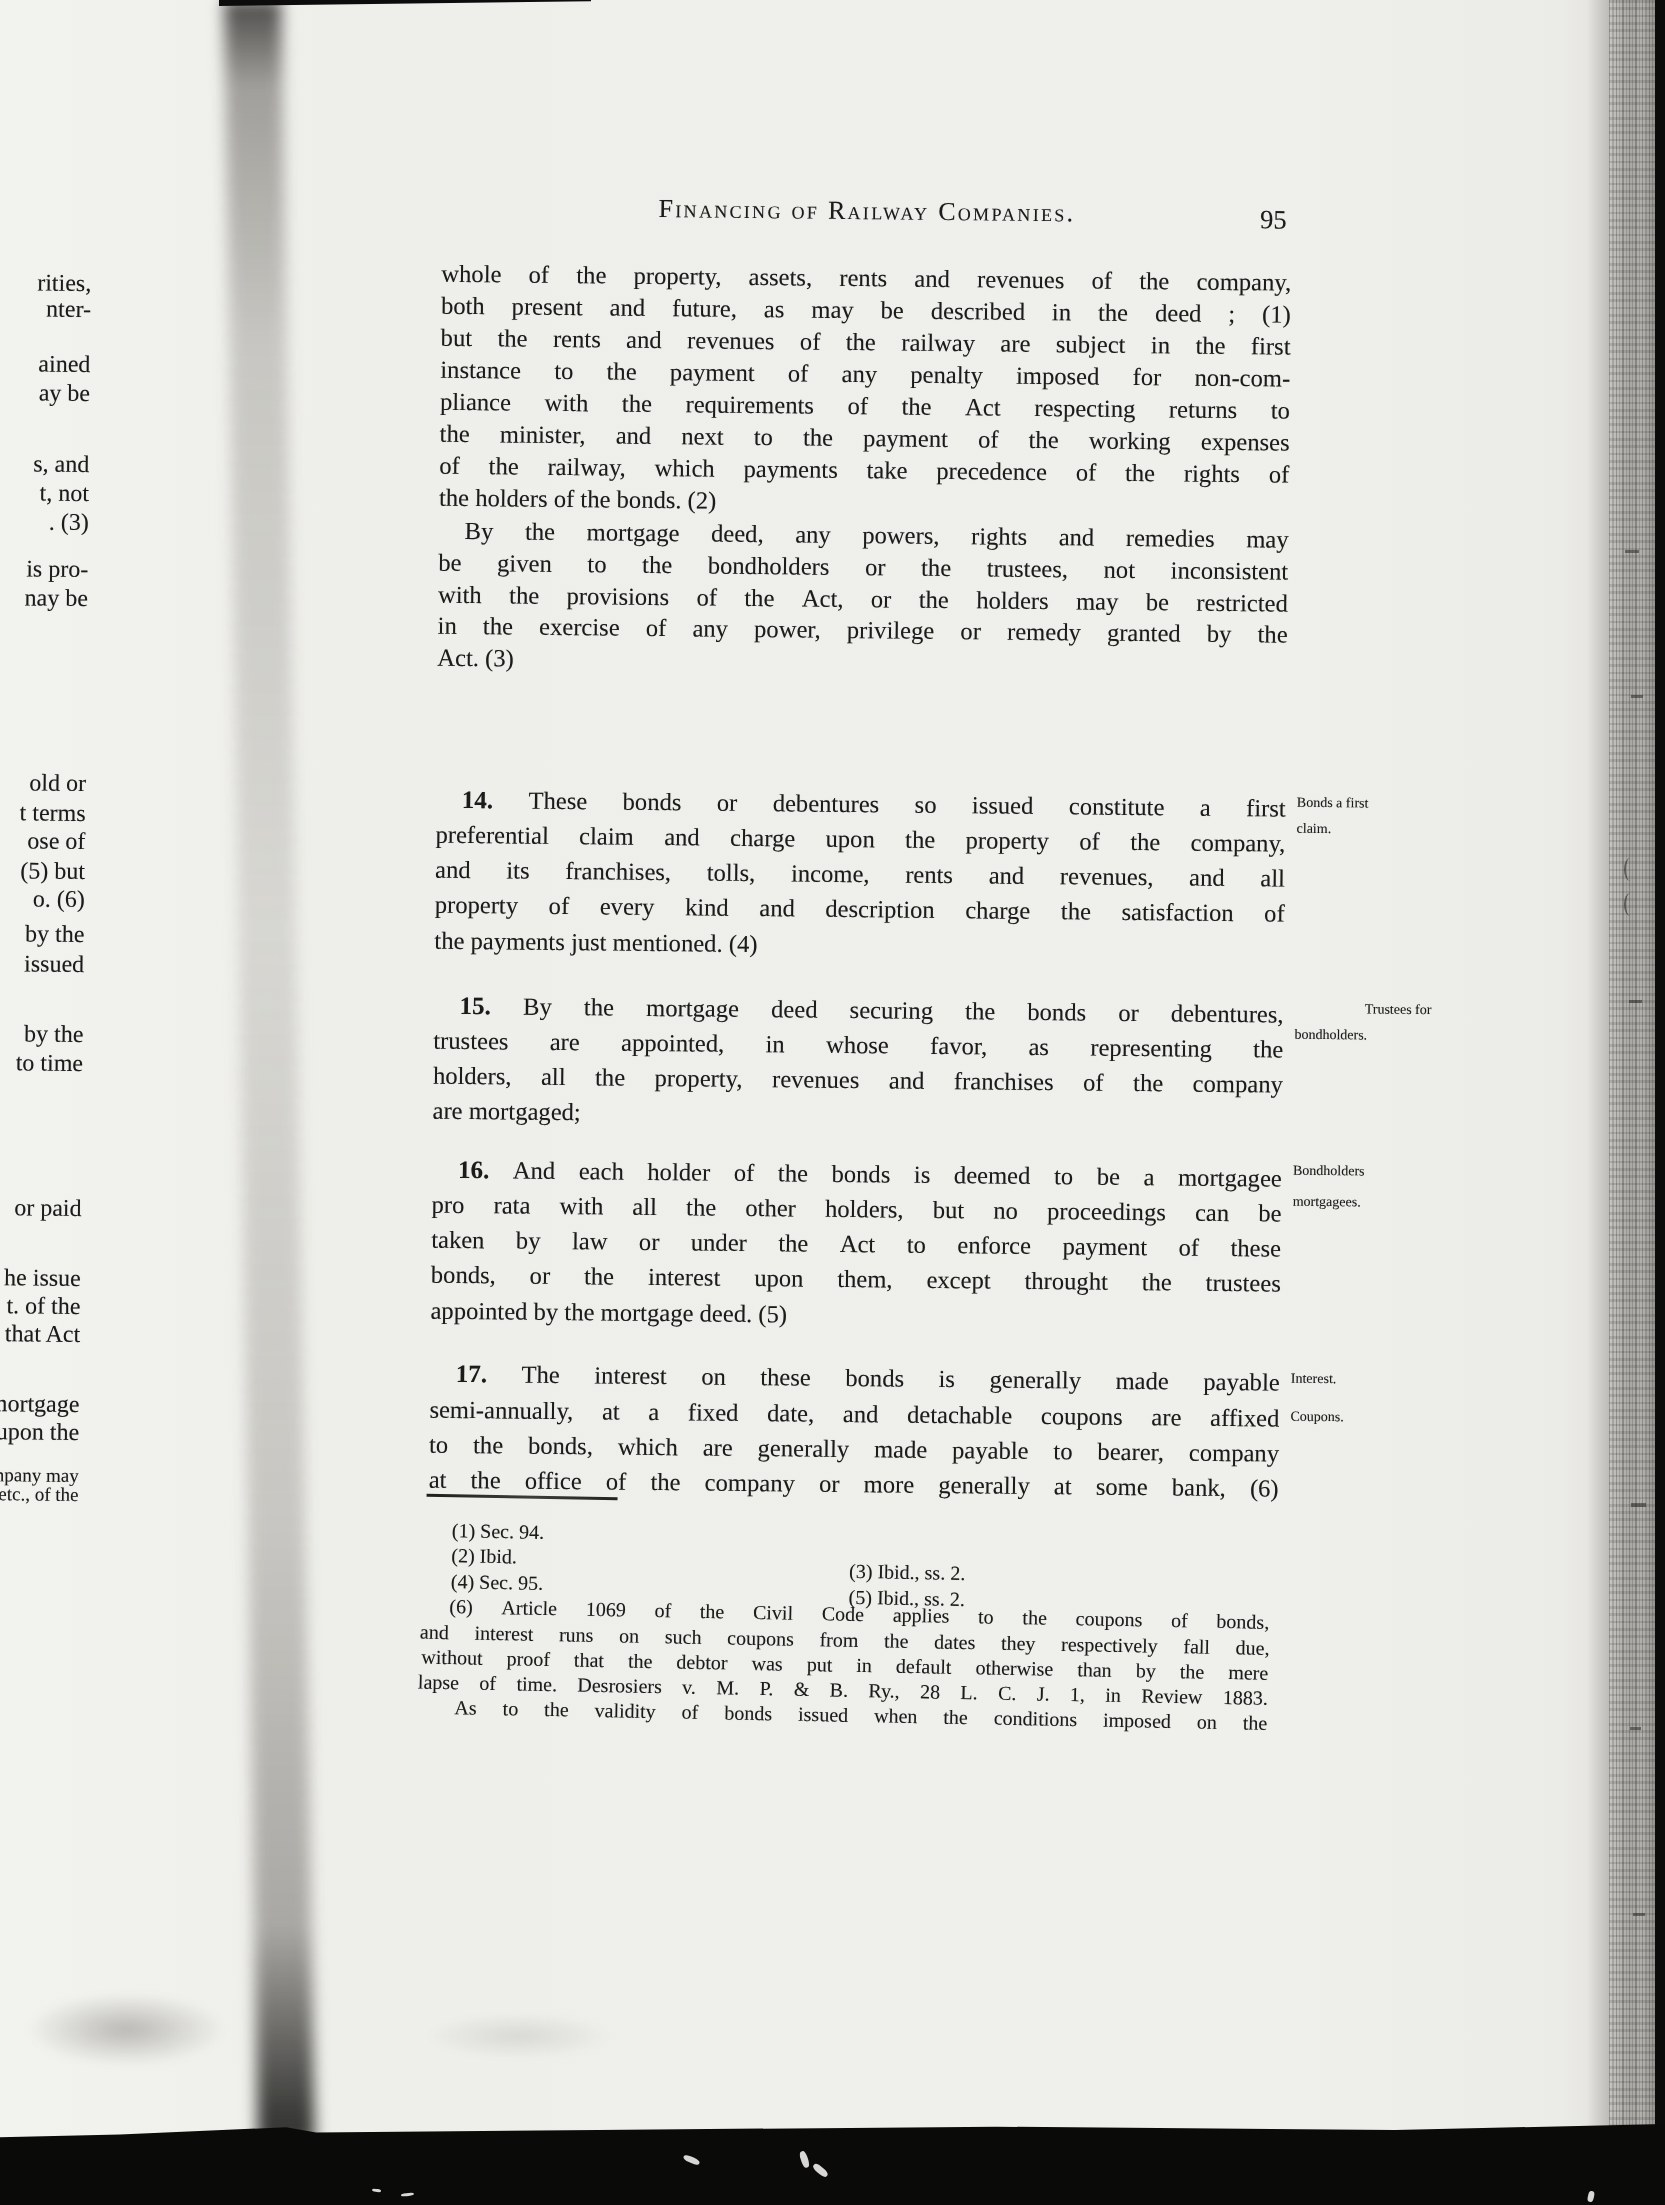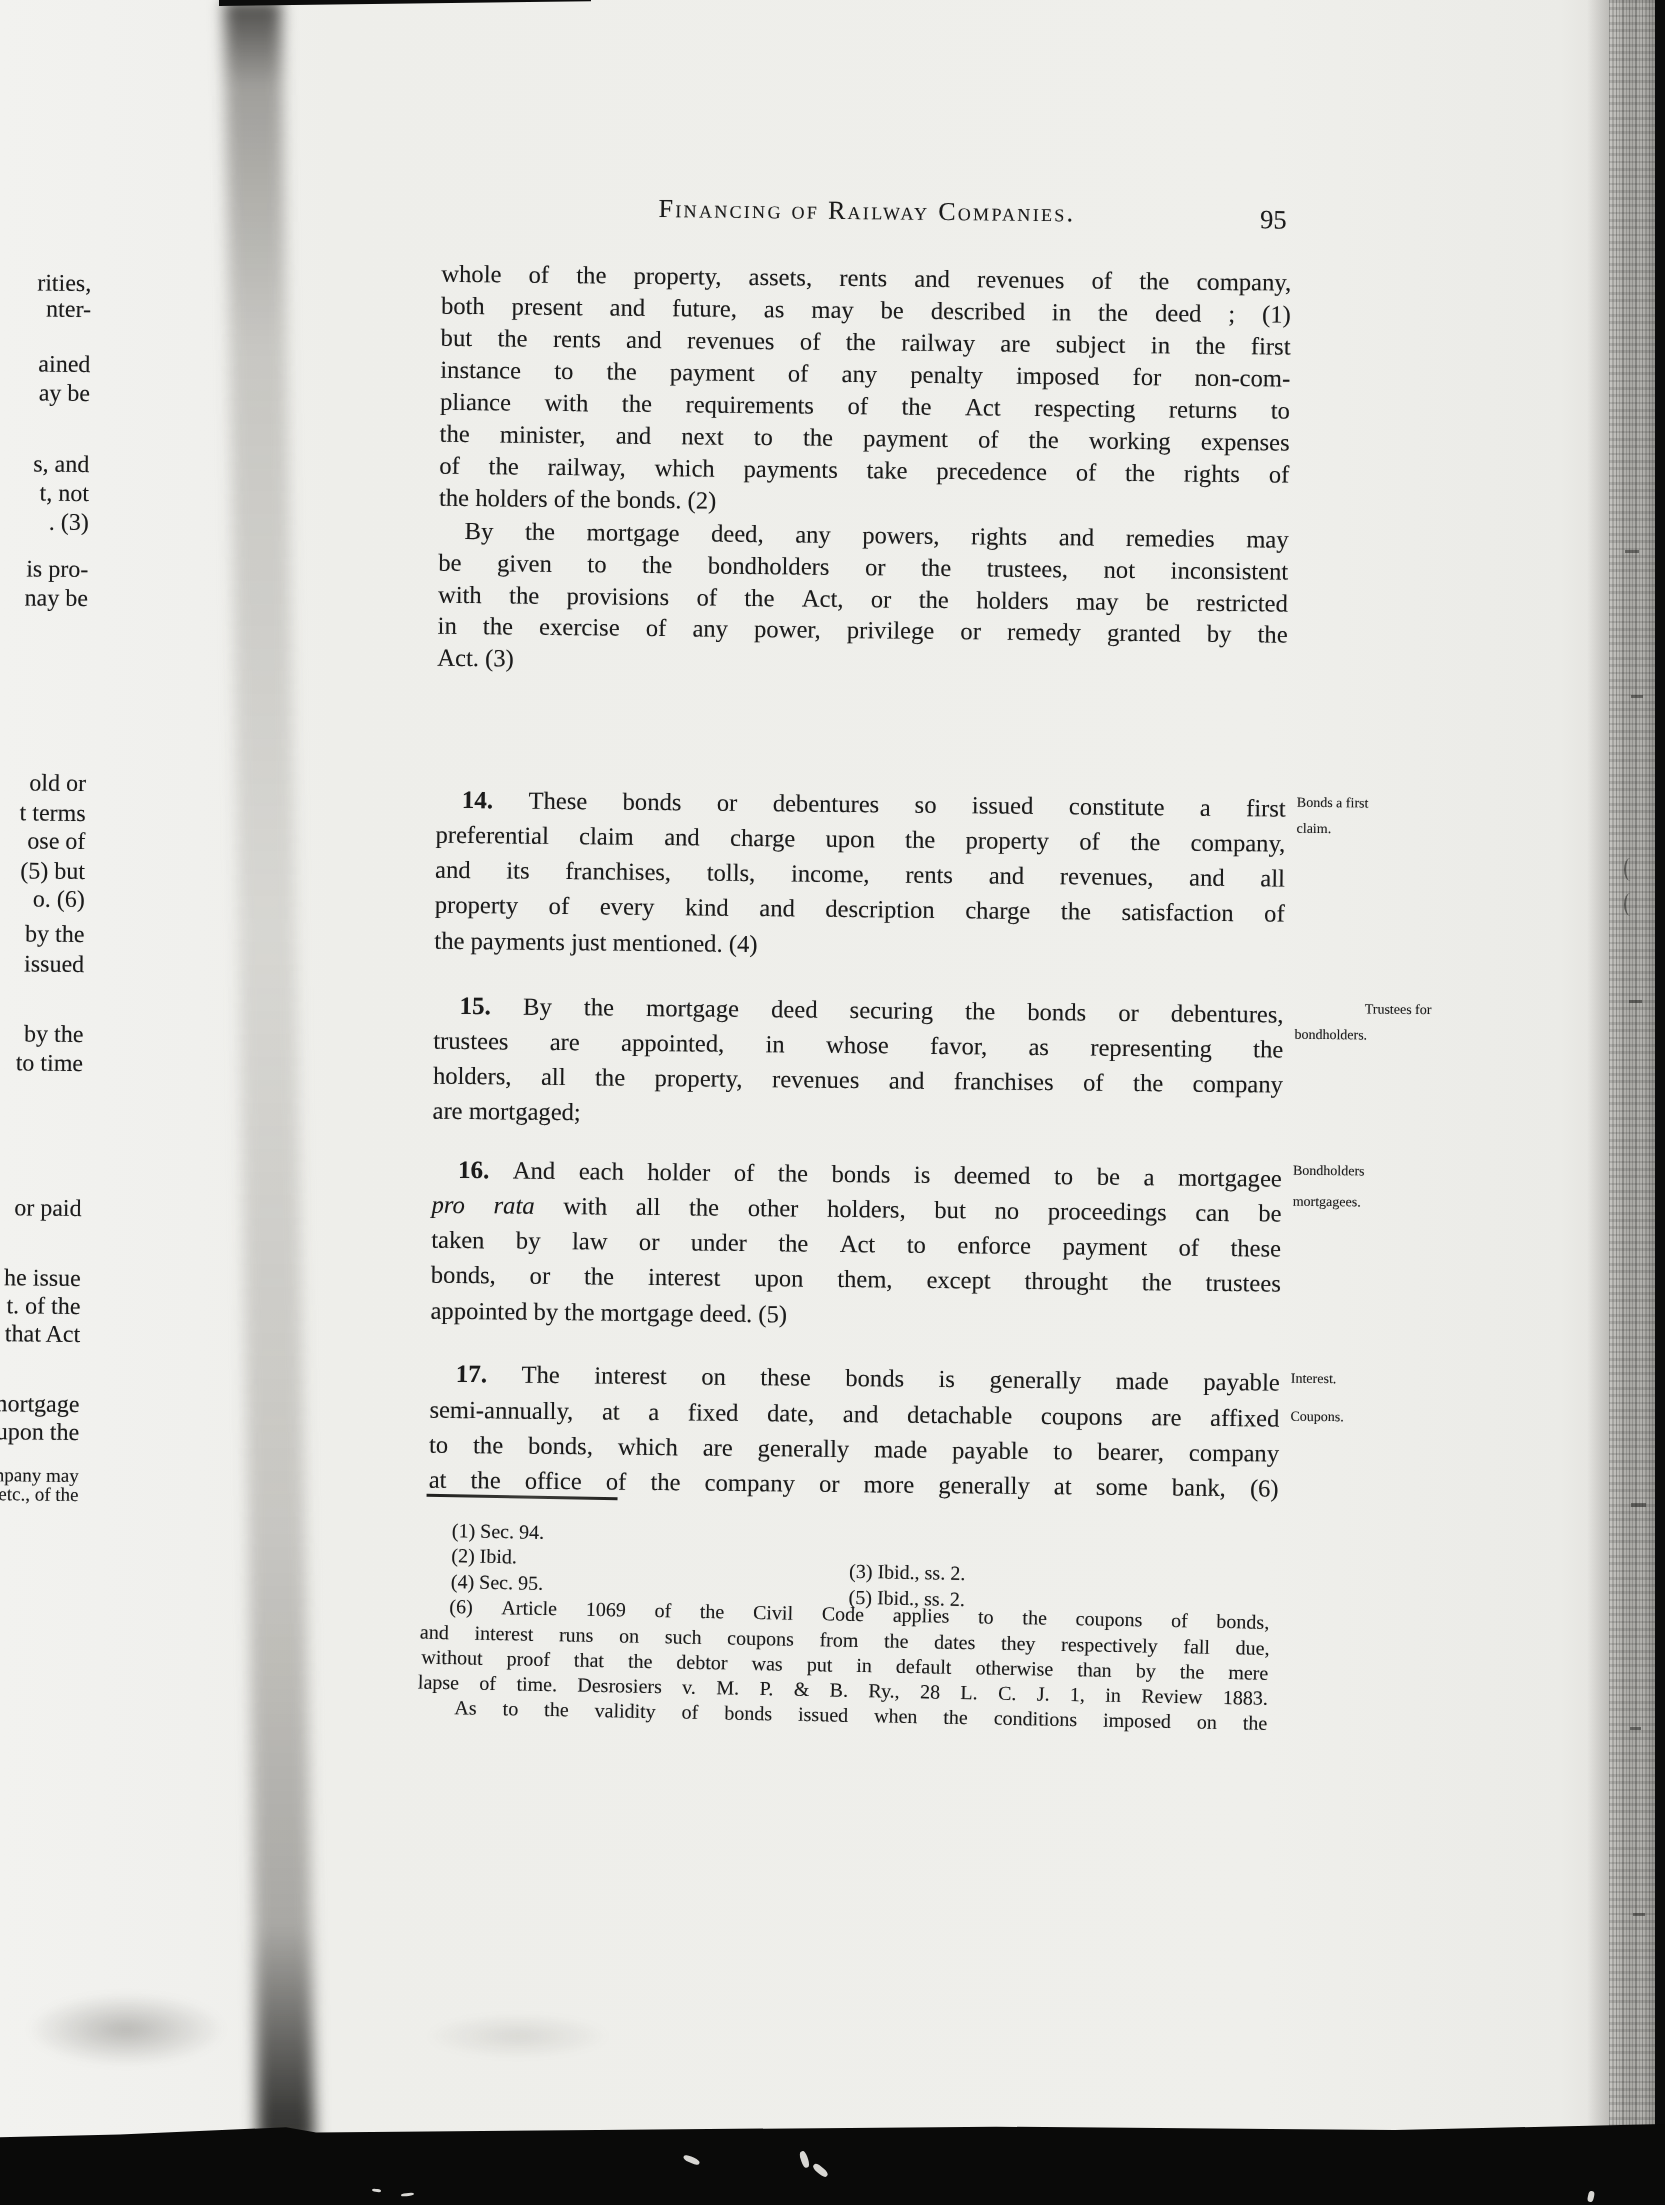--- a/index.html
+++ b/index.html
@@ -62,7 +62,7 @@
   .frag.small{font-size:19px;}
   .just{display:flex;justify-content:space-between;white-space:normal;}
   .num{font-weight:bold;font-size:25px;}
-  .it{font-style:italic;text-align:right;}
+  .it{text-align:right;}
   .title,.pagenum,.bline,.fline,.mnote,.frag{text-shadow:0 0 0.7px rgba(25,25,25,.35);}
   .footnote-rule{position:absolute;left:440px;top:1494px;width:191px;height:3.3px;
     background:linear-gradient(90deg,#1f1f1d,#3c3c38 55%,#232321);}

